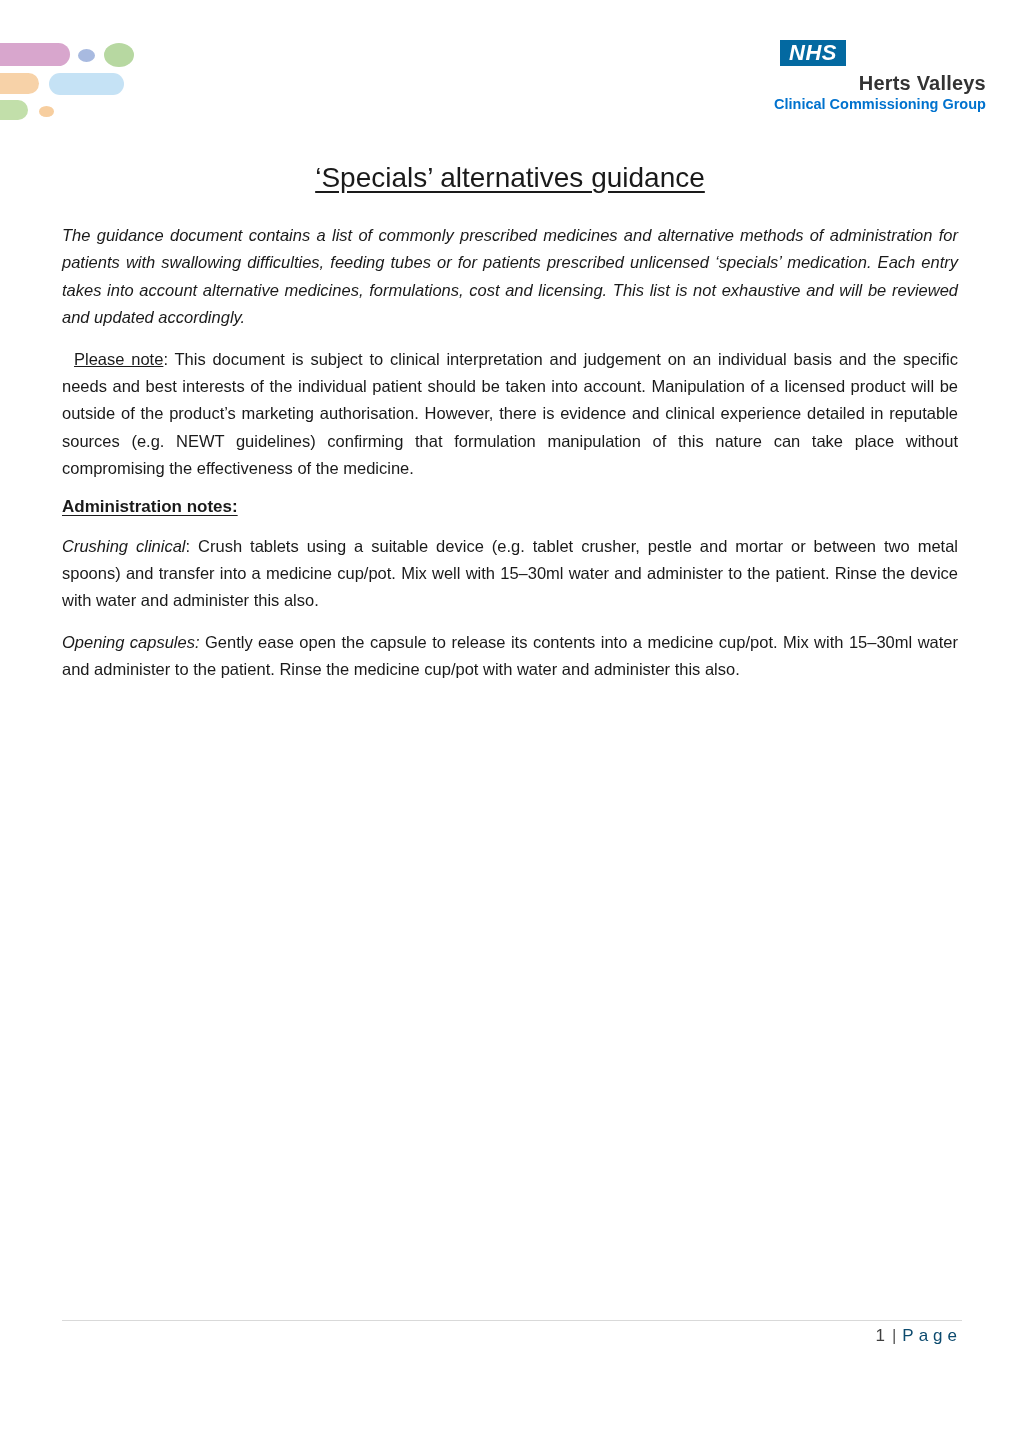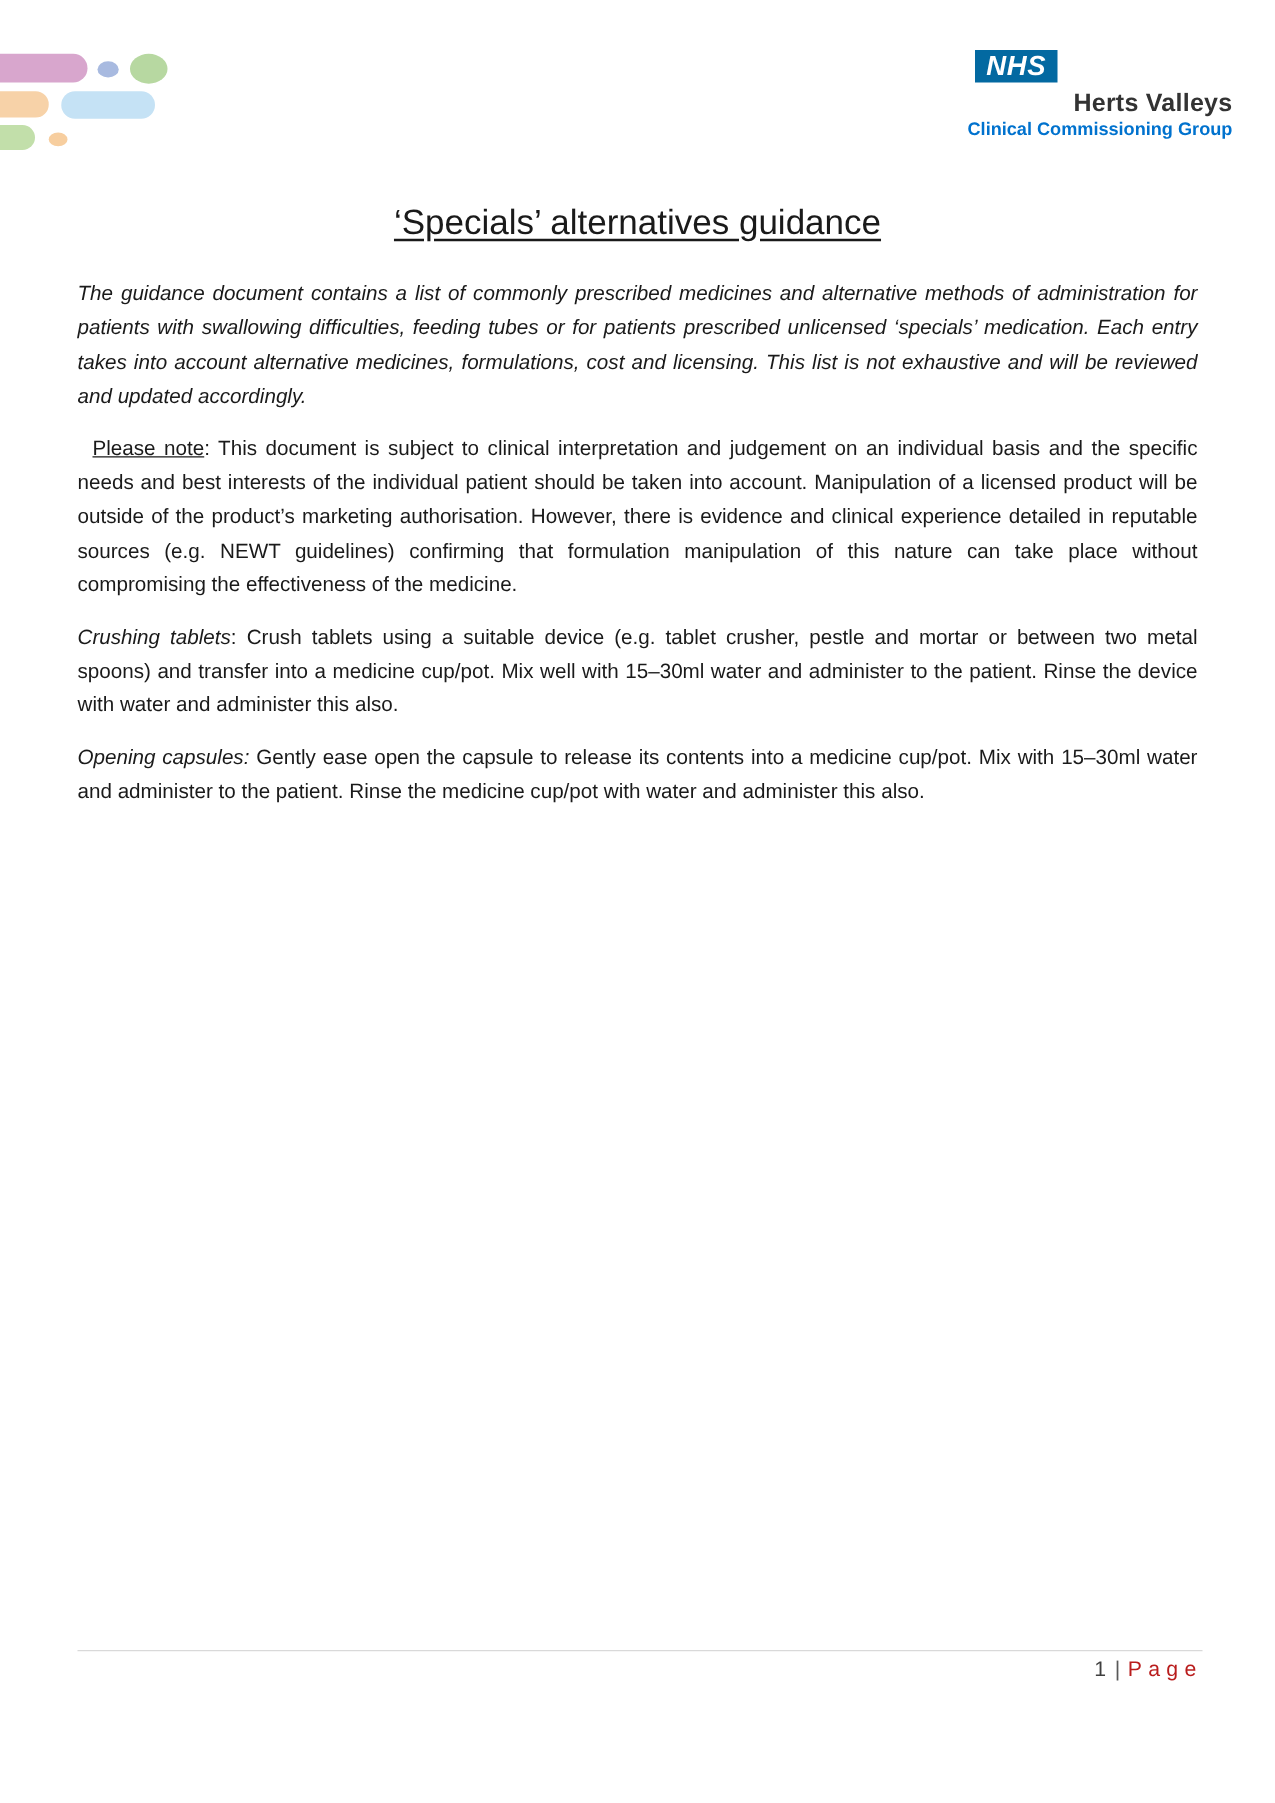--- a/index.html
+++ b/index.html
@@ -124,6 +124,7 @@
 
     <p class="body-p"><span class="u">Please note</span><span>: This document is subject to clinical interpretation and judgement on an individual basis and the specific needs and best interests of the individual patient should be taken into account. Manipulation of a licensed product will be outside of the product’s marketing authorisation. However, there is evidence and clinical experience detailed in reputable sources (e.g. NEWT guidelines) confirming that formulation manipulation of this nature can take place without compromising the effectiveness of the medicine.</span></p>
 
+    <p class="admin-heading"><span class="u-span">Administration notes:</span></p>
 
     <p class="body-p"><span class="i">Crushing tablets</span><span>:  Crush tablets using a suitable device (e.g. tablet crusher, pestle and mortar or between two metal spoons) and transfer into a medicine cup/pot. Mix well with 15–30ml water and administer to the patient. Rinse the device with water and administer this also.</span></p>
 

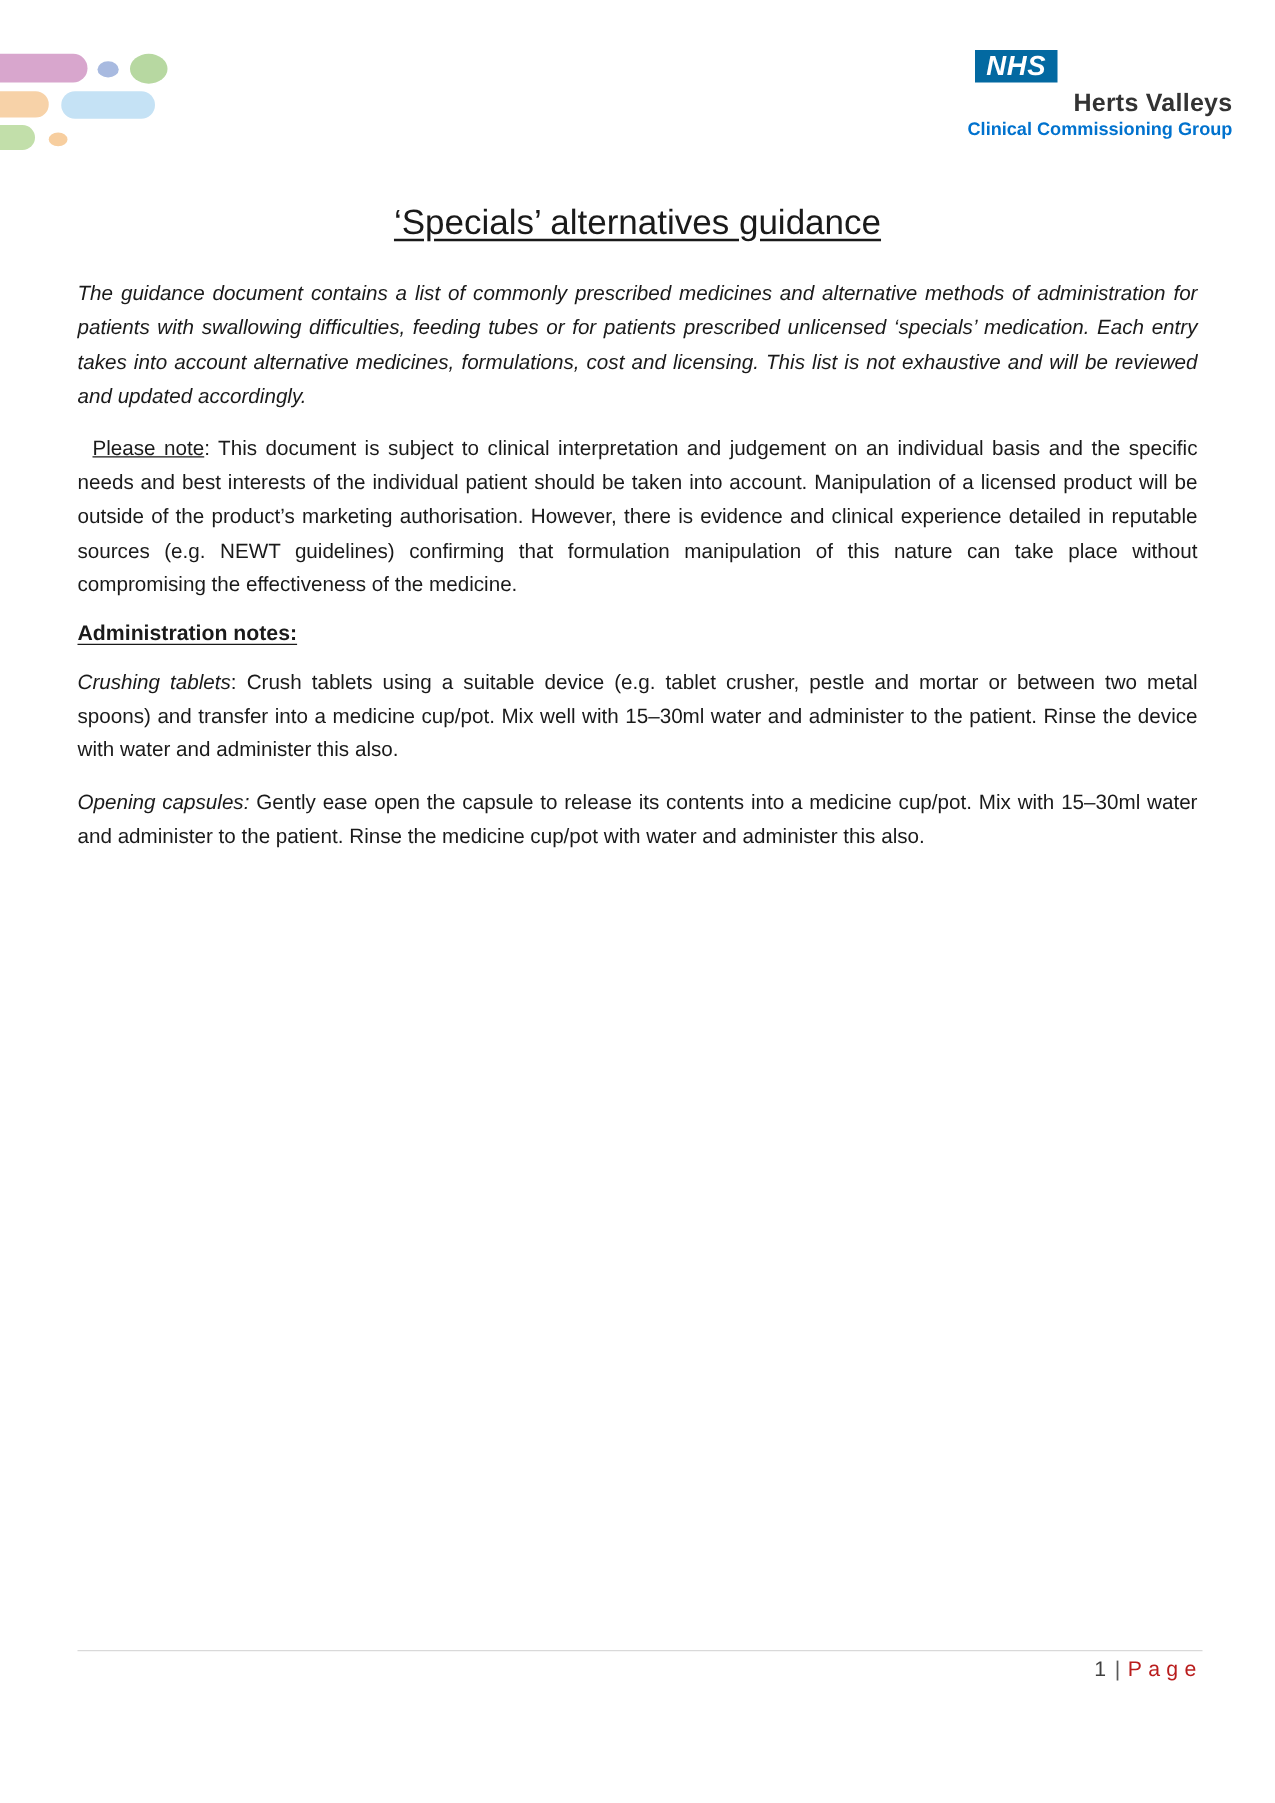--- a/index.html
+++ b/index.html
@@ -126,7 +126,7 @@
 
     <p class="admin-heading"><span class="u-span">Administration notes:</span></p>
 
-    <p class="body-p"><span class="i">Crushing tablets</span><span>:  Crush tablets using a suitable device (e.g. tablet crusher, pestle and mortar or between two metal spoons) and transfer into a medicine cup/pot. Mix well with 15–30ml water and administer to the patient. Rinse the device with water and administer this also.</span></p>
+    <p class="body-p"><span class="i">Crushing clinical</span><span>:  Crush tablets using a suitable device (e.g. tablet crusher, pestle and mortar or between two metal spoons) and transfer into a medicine cup/pot. Mix well with 15–30ml water and administer to the patient. Rinse the device with water and administer this also.</span></p>
 
     <p class="body-p"><span class="i">Opening capsules:</span><span> Gently ease open the capsule to release its contents into a medicine cup/pot. Mix with 15–30ml water and administer to the patient. Rinse the medicine cup/pot with water and administer this also.</span></p>
 

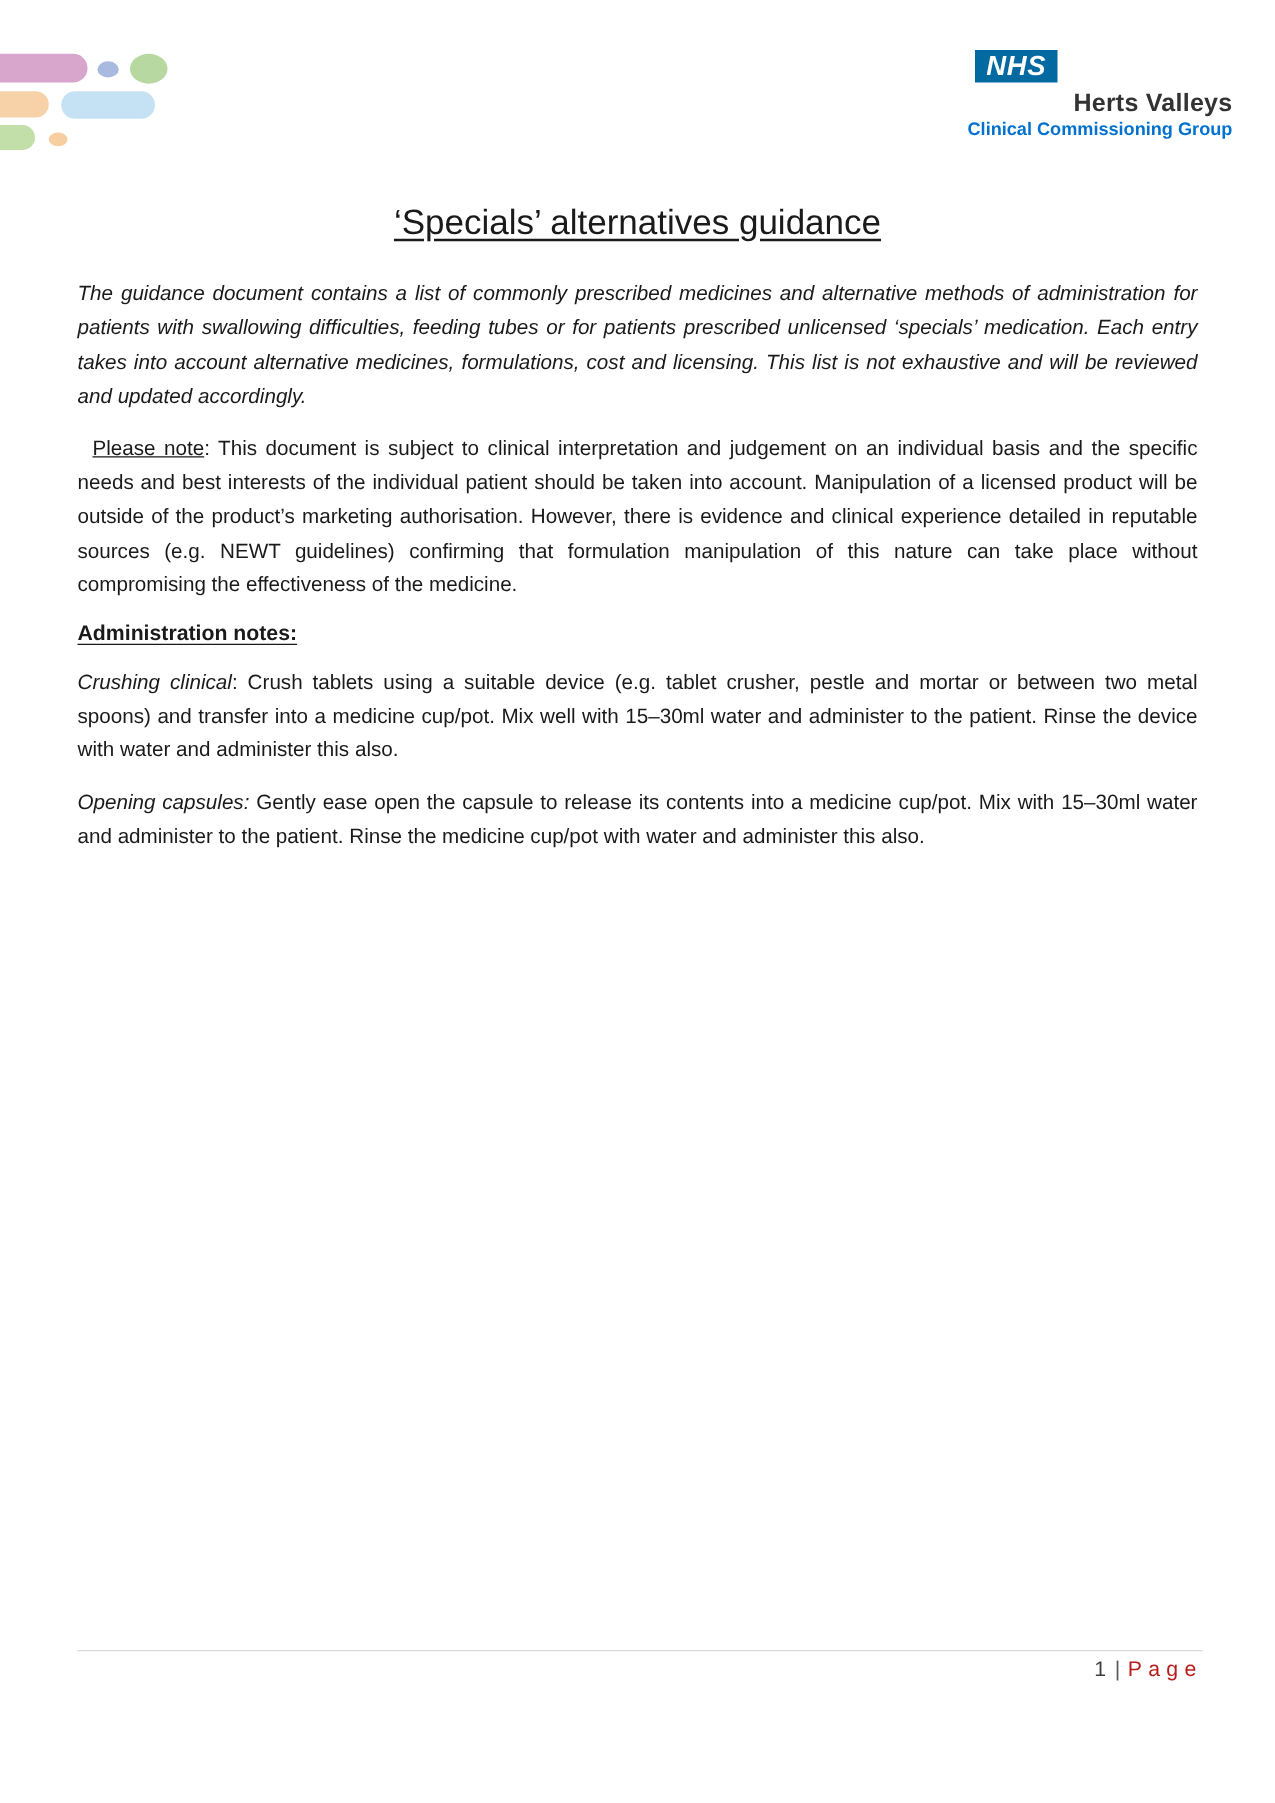--- a/index.html
+++ b/index.html
@@ -91,7 +91,7 @@
   }
   .footer-text .pn { color: #3f3f3f; letter-spacing: 1px; }
   .footer-text .sep { color: #595959; margin: 0 6px; }
-  .footer-text .pg { color: #b91c1c; letter-spacing: 5px; }
+  .footer-text .pg { color: #0c4a6e; letter-spacing: 5px; }
 </style>
 </head>
 <body>

